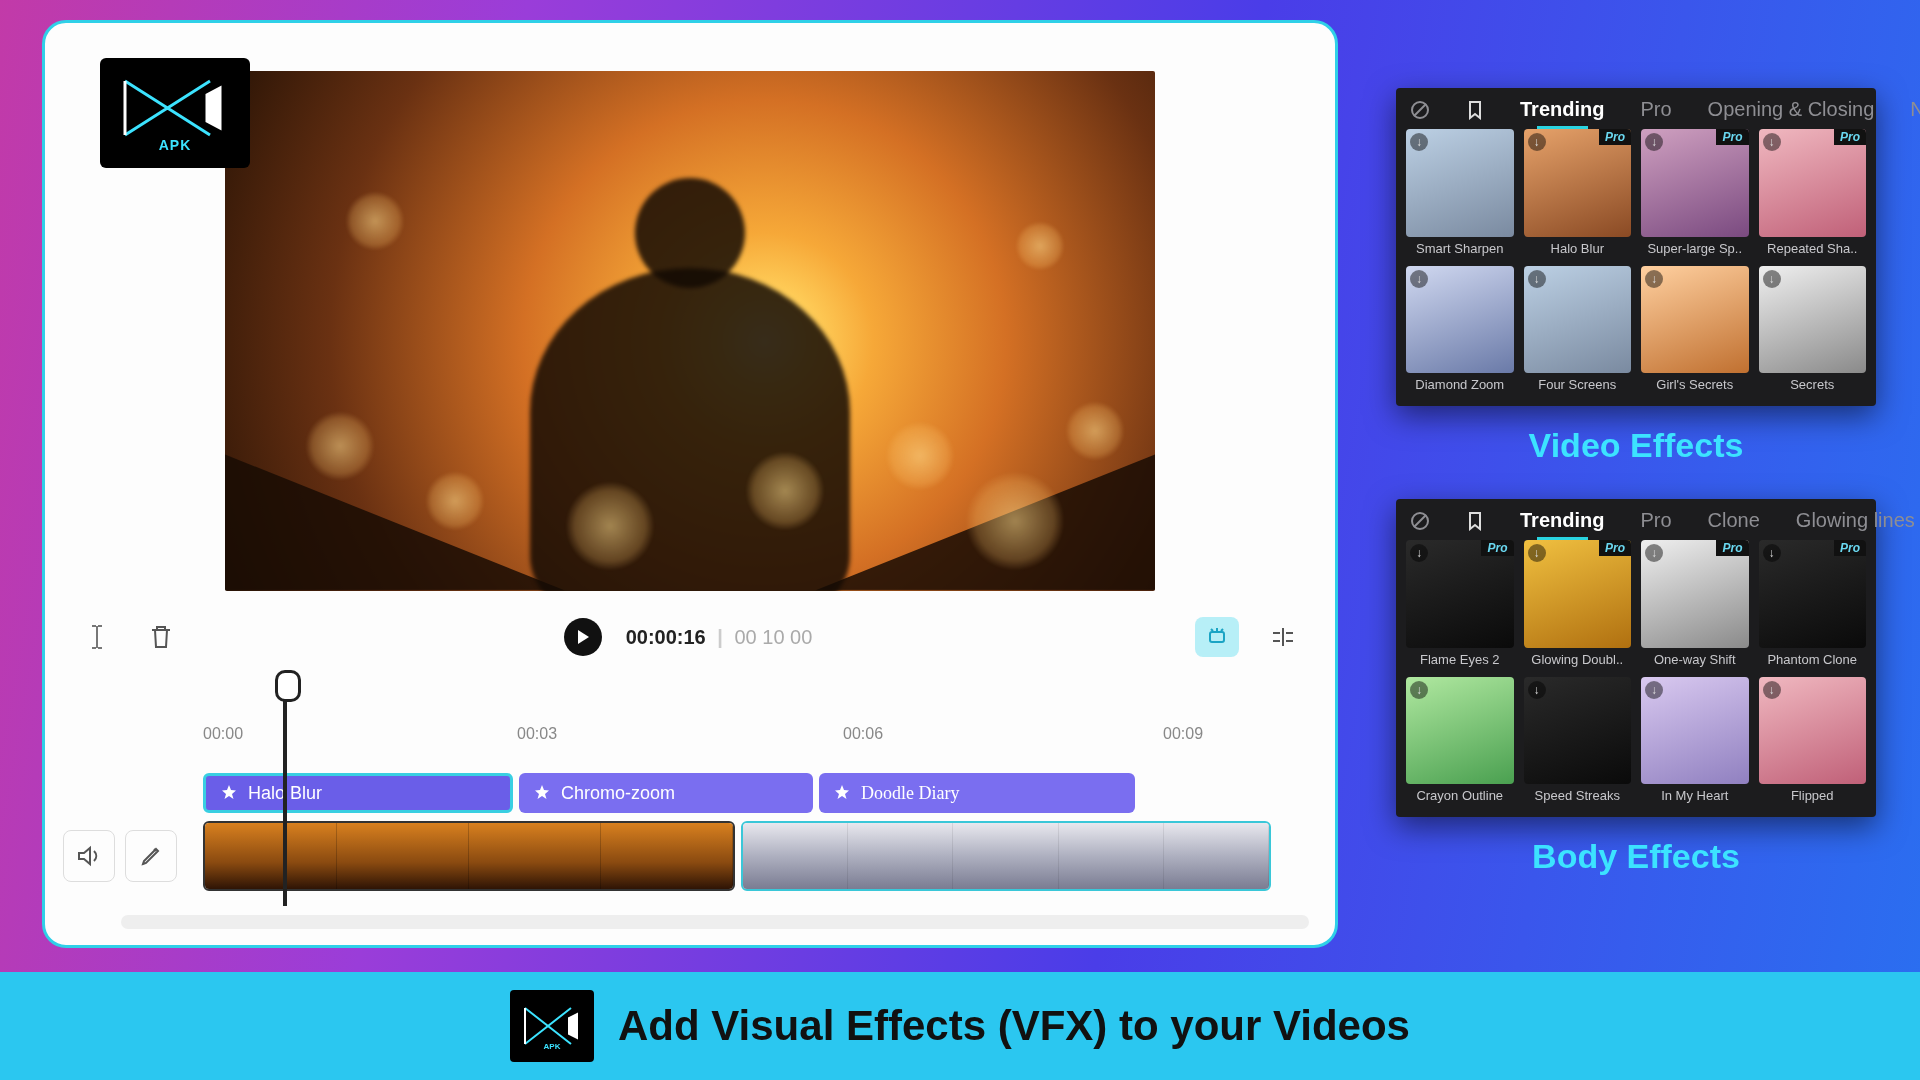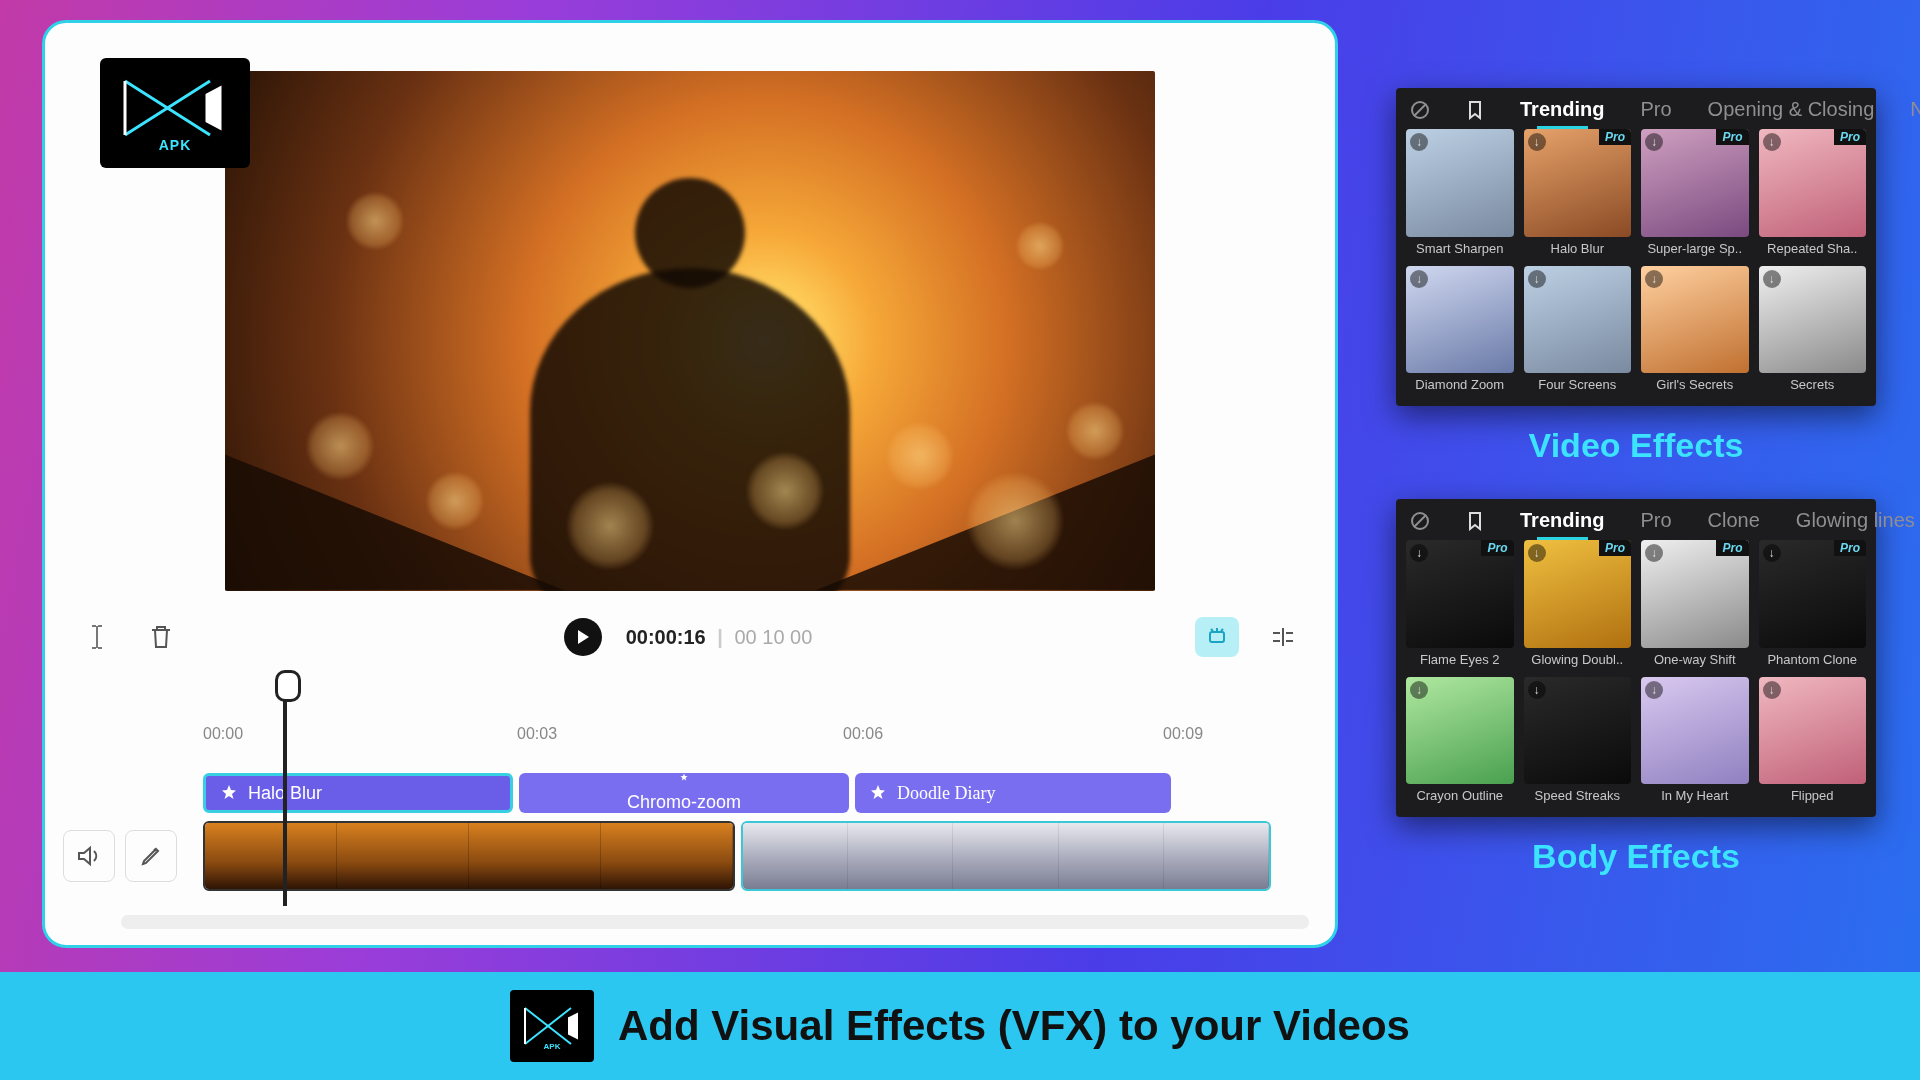--- a/index.html
+++ b/index.html
@@ -255,7 +255,7 @@
           </svg>
           <span>Halo Blur</span>
         </div>
-        <div class="fx-clip normal" style="width: 330px; flex-direction: column;">
+        <div class="fx-clip normal" style="width: 294px;">
           <svg width="18" height="18" viewBox="0 0 18 18" fill="#fff">
             <path d="M9 1l2 5 5 .5-4 3.5 1.5 5L9 12l-4.5 3 1.5-5-4-3.5 5-.5z"></path>
           </svg>

